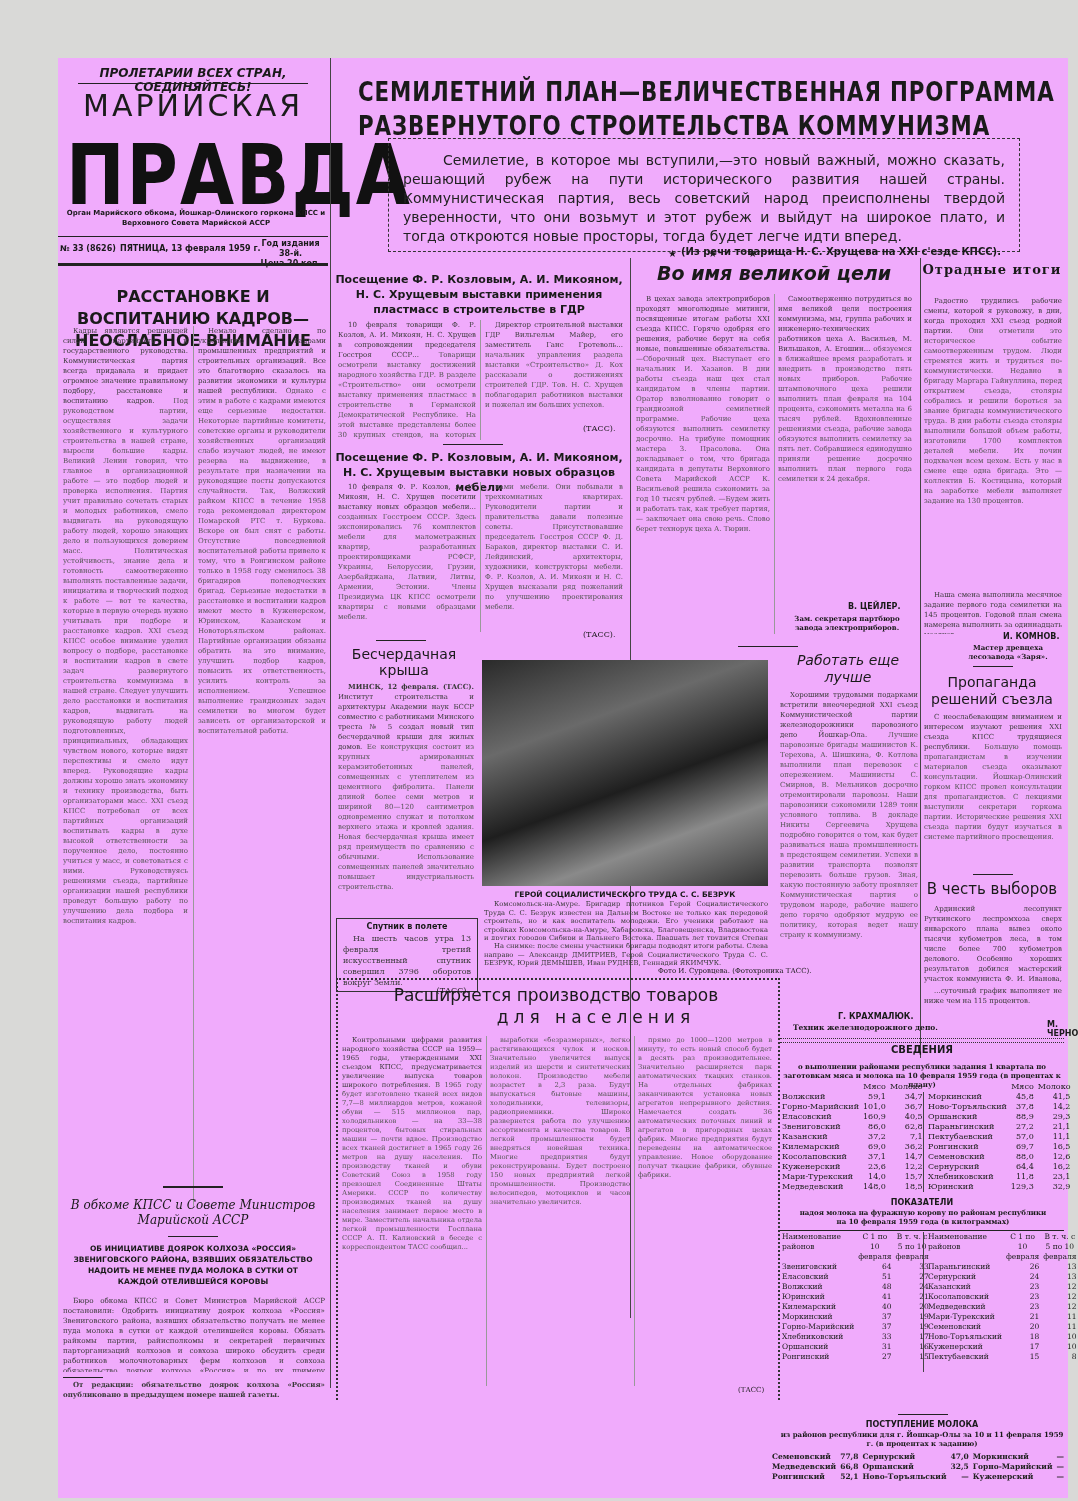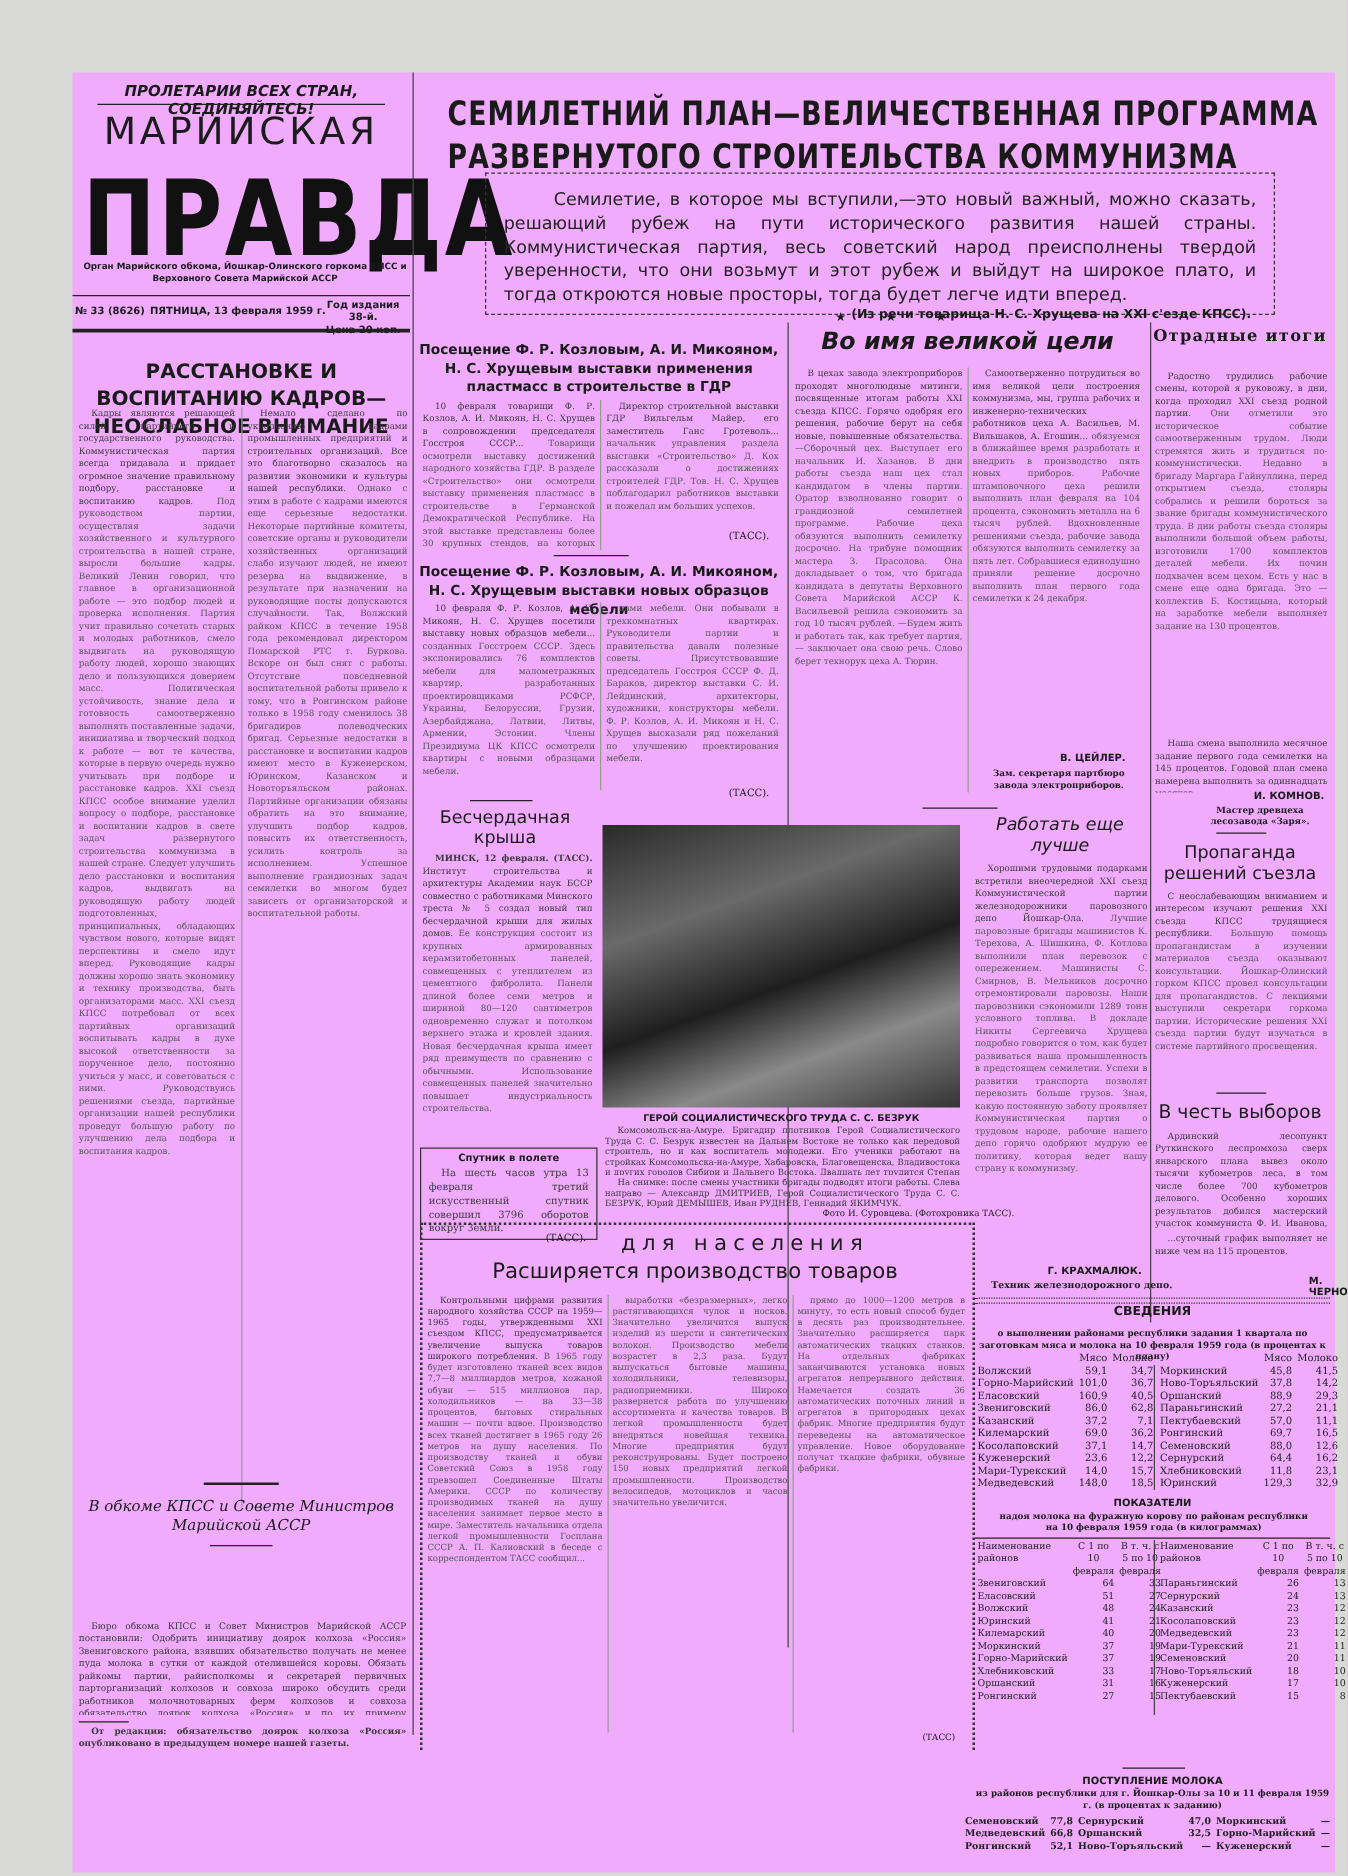--- a/index.html
+++ b/index.html
@@ -131,8 +131,8 @@
 
   <div class="abs" style="left:278px;top:920px;width:440px;height:420px;border-left:2px dotted #333;border-right:2px dotted #333;border-top:2px dotted #333;"></div>
   <div class="abs center" style="left:280px;top:926px;width:436px;font-family:'DejaVu Sans',sans-serif;font-size:17px;line-height:22px;">
+    <div>Расширяется производство товаров</div>
     <div style="letter-spacing:5px;padding-left:80px;">для населения</div>
-    <div>Расширяется производство товаров</div>
   </div>
   <div class="abs txt" style="left:284px;top:978px;width:140px;height:360px;text-indent:10px;font-size:6.8px;line-height:9px;">
     <span>Контрольными цифрами развития народного хозяйства СССР на 1959—1965 годы, утвержденными XXI съездом КПСС, предусматривается увеличение выпуска товаров широкого потребления.</span>

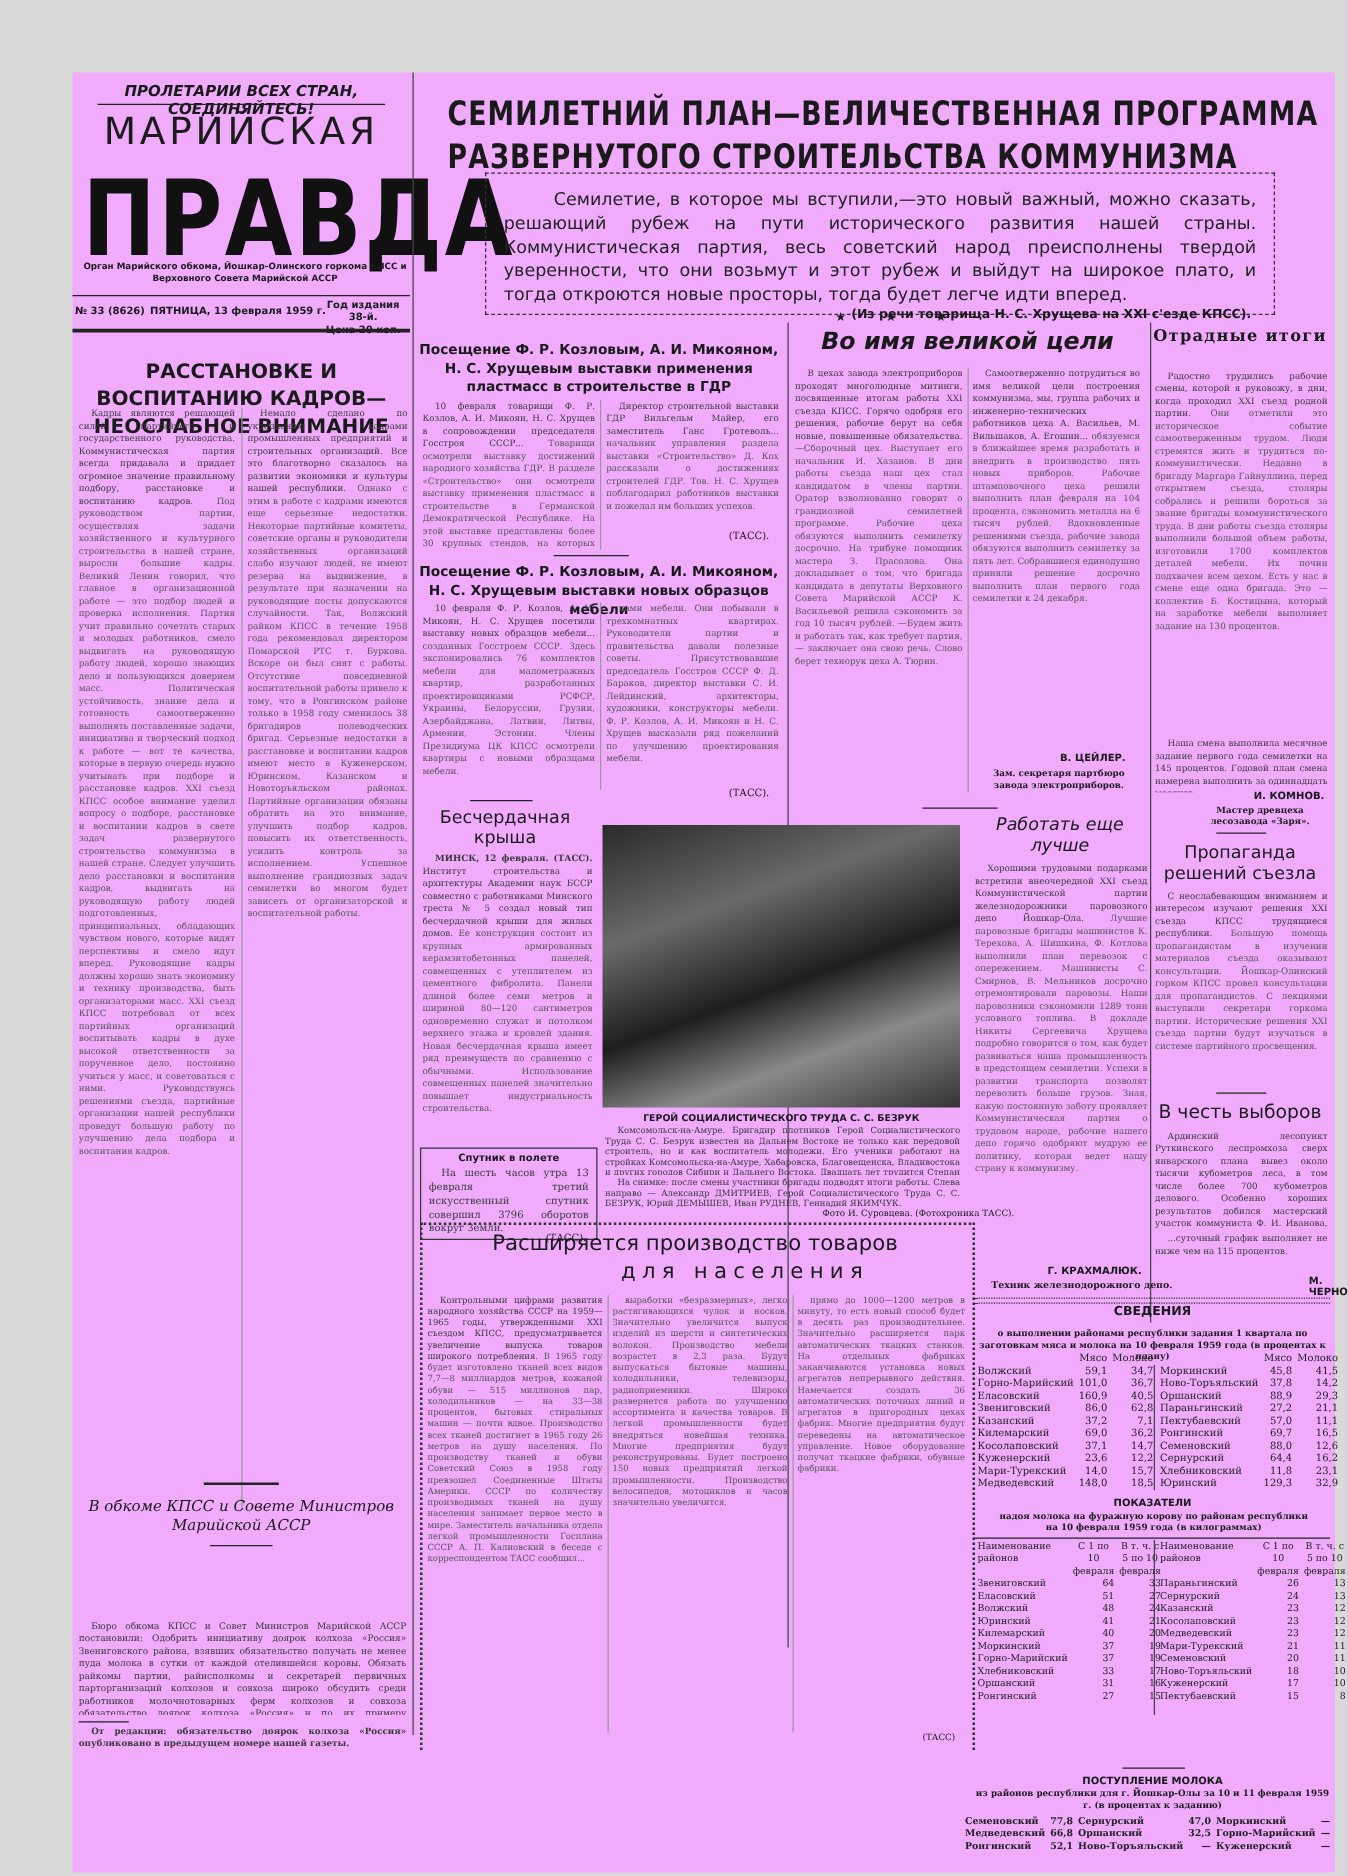--- a/index.html
+++ b/index.html
@@ -66,6 +66,7 @@
   <div class="hr" style="left:105px;top:1128px;width:60px;height:2px;"></div>
   <div class="abs center" style="left:0;top:1140px;width:270px;font-family:'DejaVu Serif',serif;font-style:italic;font-size:12px;line-height:15px;">В обкоме КПСС и Совете Министров Марийской АССР</div>
   <div class="hr" style="left:110px;top:1178px;width:50px;height:1px;"></div>
+  <div class="abs center" style="left:15px;top:1185px;width:240px;font-family:'DejaVu Sans',sans-serif;font-weight:bold;font-size:7.5px;line-height:11px;">ОБ ИНИЦИАТИВЕ ДОЯРОК КОЛХОЗА «РОССИЯ» ЗВЕНИГОВСКОГО РАЙОНА, ВЗЯВШИХ ОБЯЗАТЕЛЬСТВО НАДОИТЬ НЕ МЕНЕЕ ПУДА МОЛОКА В СУТКИ ОТ КАЖДОЙ ОТЕЛИВШЕЙСЯ КОРОВЫ</div>
   <div class="abs txt" style="left:5px;top:1238px;width:262px;height:76px;text-indent:10px;font-size:7.2px;">Бюро обкома КПСС и Совет Министров Марийской АССР постановили: Одобрить инициативу доярок колхоза «Россия» Звениговского района, взявших обязательство получать не менее пуда молока в сутки от каждой отелившейся коровы. Обязать райкомы партии, райисполкомы и секретарей первичных парторганизаций колхозов и совхоза широко обсудить среди работников молочнотоварных ферм колхозов и совхоза обязательство доярок колхоза «Россия» и по их примеру развернуть среди доярок социалистическое соревнование за получение одного пуда молока в день от коровы.</div>
   <div class="hr" style="left:5px;top:1319px;width:40px;height:1px;"></div>
   <div class="abs txt" style="left:5px;top:1322px;width:262px;height:22px;text-indent:10px;font-weight:bold;">От редакции: обязательство доярок колхоза «Россия» опубликовано в предыдущем номере нашей газеты.</div>

